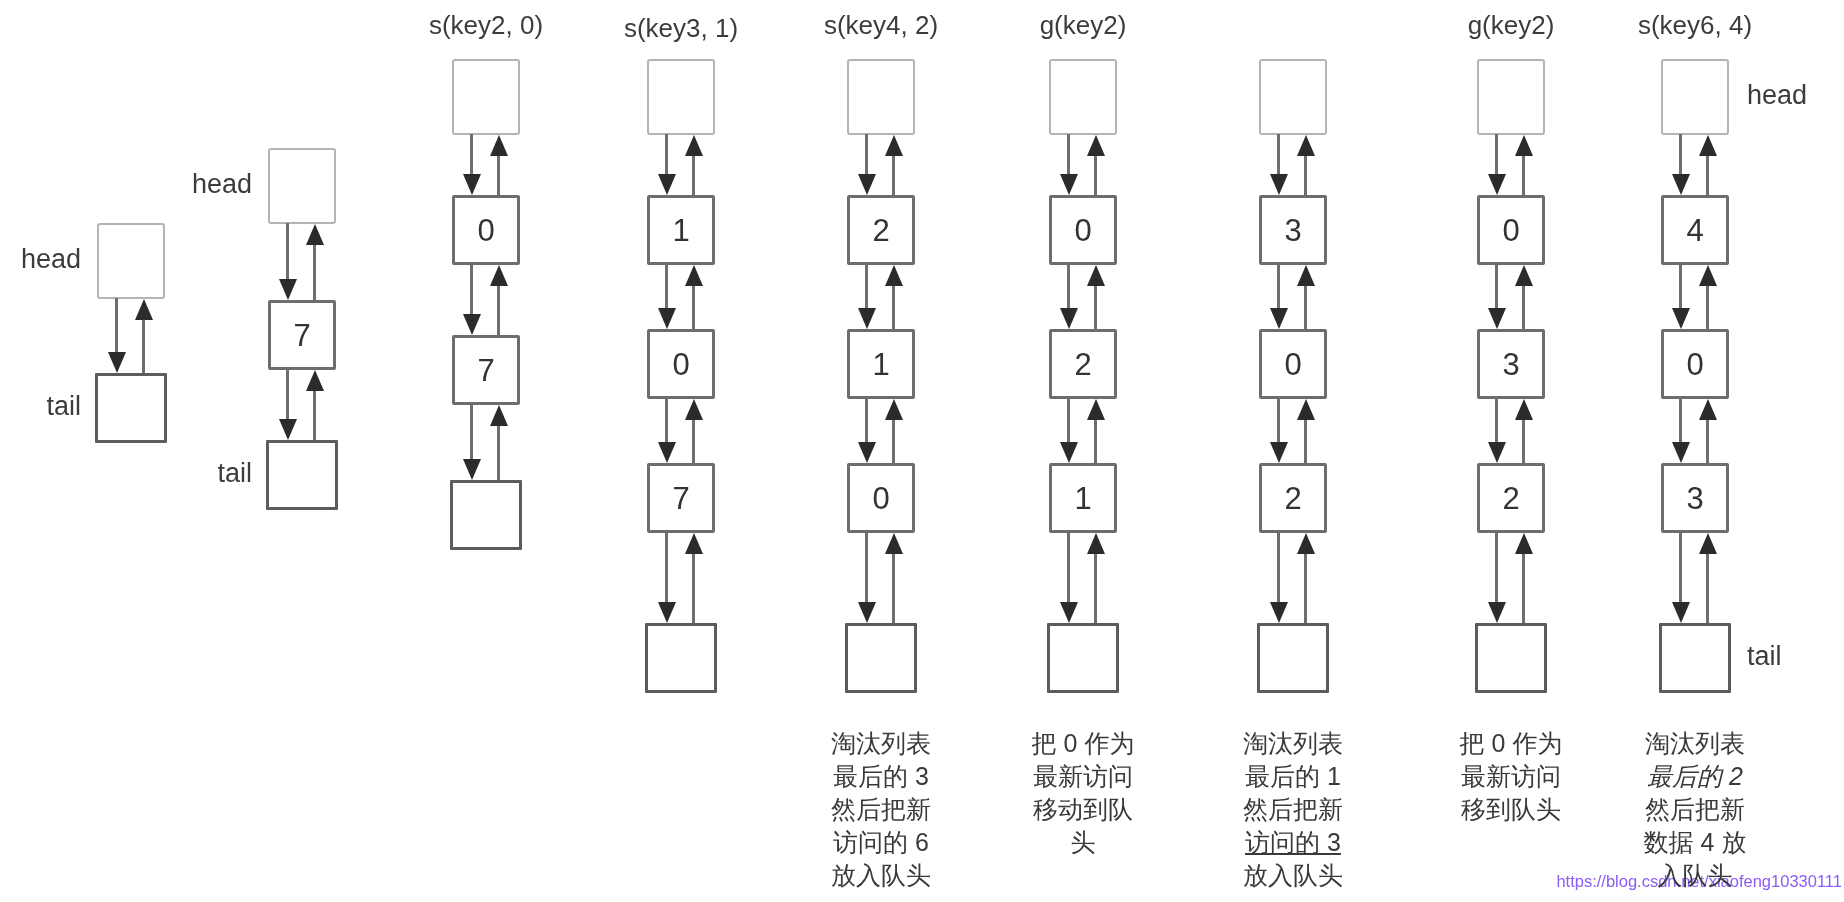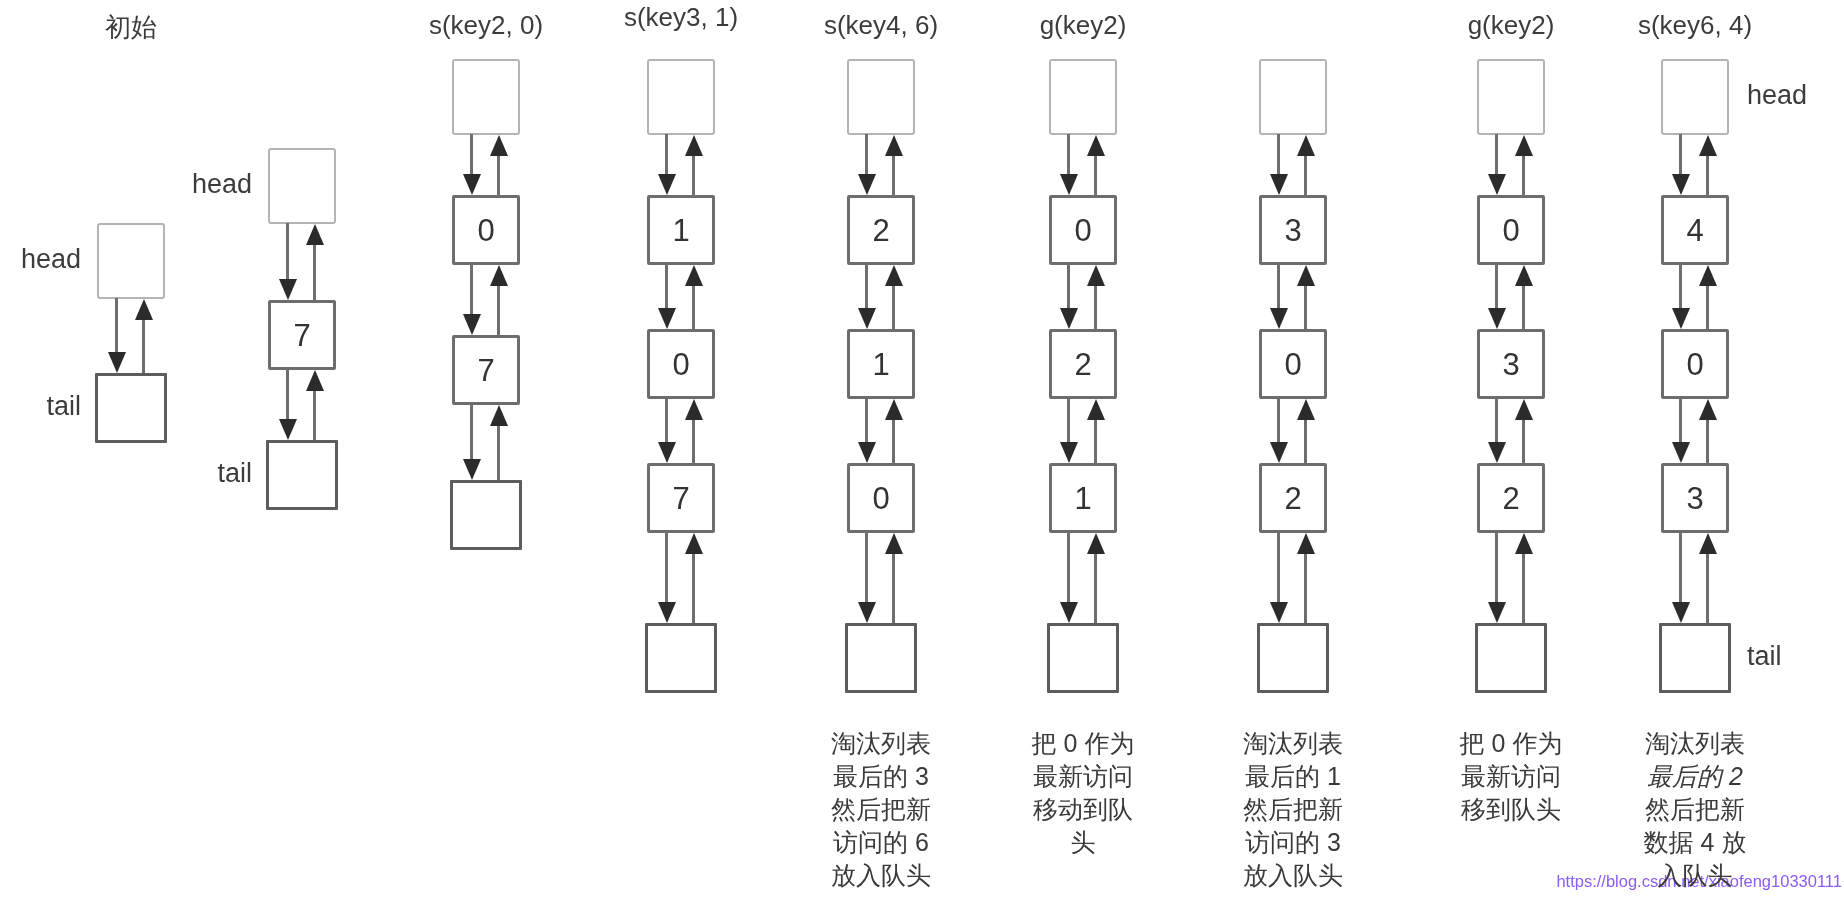--- a/index.html
+++ b/index.html
@@ -25,7 +25,6 @@
 
 <div id="canvas">
   <div class="watermark">https://blog.csdn.net/xiaofeng10330111</div>
-<div class="col-title" style="left: 21px; top: 10px; width: 220px;">初始</div>
     <div class="box head-box" style="left: 97px; top: 223px; width: 68px; height: 76px; line-height: 72px;"></div>
     <div class="link">
       <div class="shaft" style="left: 115px; top: 298px; height: 56px;"></div>

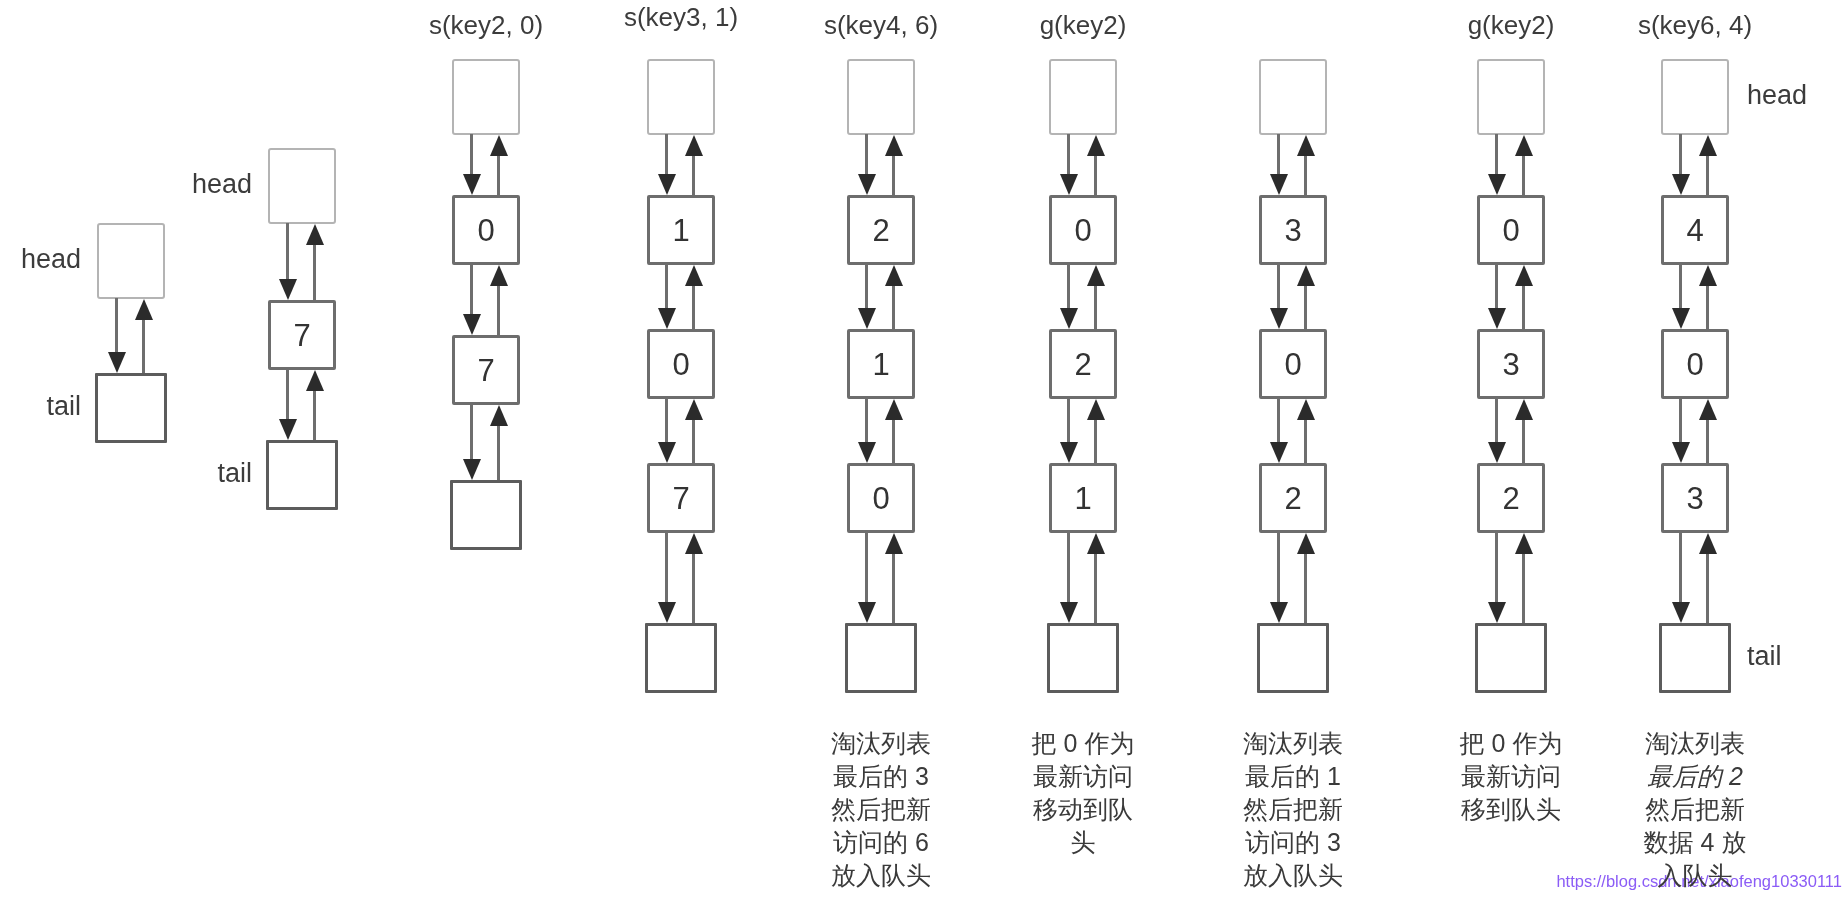--- a/index.html
+++ b/index.html
@@ -75,7 +75,7 @@
       <div class="arrow-head head-up" style="left: 489.5px; top: 405px;"></div>
     </div>
     <div class="box tail-box" style="left: 450px; top: 480px; width: 72px; height: 70px; line-height: 66px;"></div>
-    <div class="col-title" style="left: 571px; top: 2px; width: 220px;">s(key3, 1)</div>
+    <div class="col-title" style="left: 571px; top: 13px; width: 220px;">s(key3, 1)</div>
     <div class="box head-box" style="left: 647px; top: 59px; width: 68px; height: 76px; line-height: 72px;"></div>
     <div class="link">
       <div class="shaft" style="left: 665px; top: 134px; height: 42px;"></div>

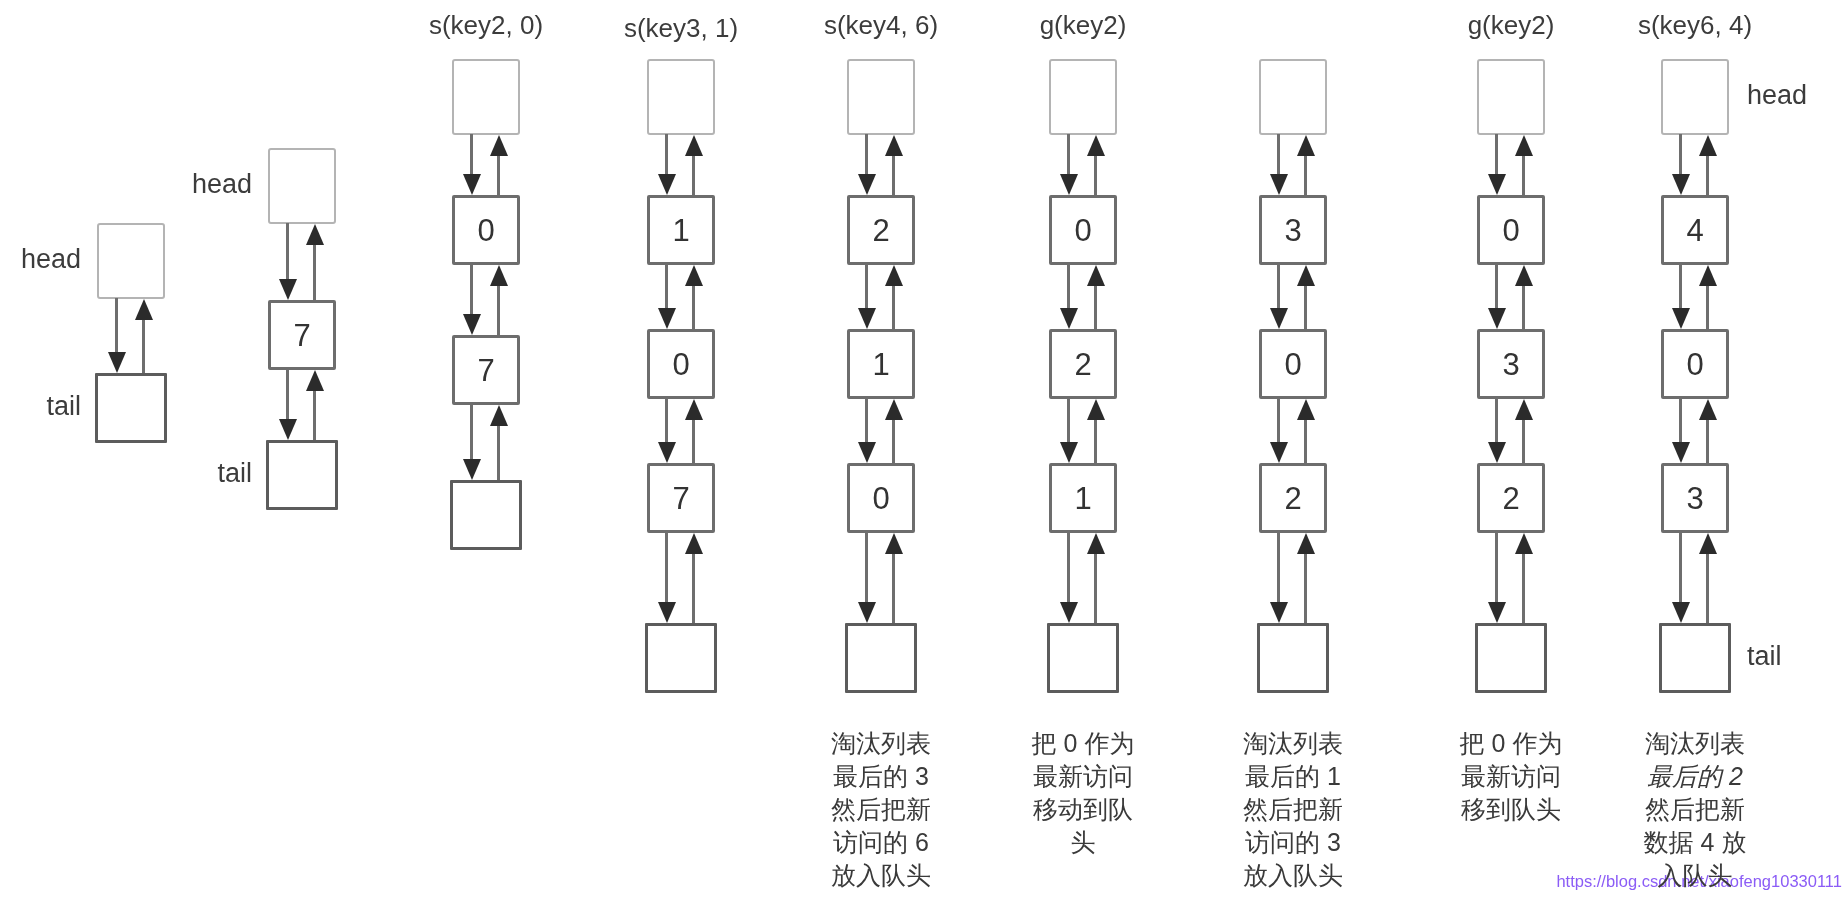--- a/index.html
+++ b/index.html
@@ -105,7 +105,7 @@
       <div class="arrow-head head-up" style="left: 684.5px; top: 533px;"></div>
     </div>
     <div class="box tail-box" style="left: 645px; top: 623px; width: 72px; height: 70px; line-height: 66px;"></div>
-    <div class="col-title" style="left: 771px; top: 10px; width: 220px;">s(key4, 6)</div>
+    <div class="col-title" style="left: 771px; top: 10px; width: 220px;">s(key4, 2)</div>
     <div class="box head-box" style="left: 847px; top: 59px; width: 68px; height: 76px; line-height: 72px;"></div>
     <div class="link">
       <div class="shaft" style="left: 865px; top: 134px; height: 42px;"></div>

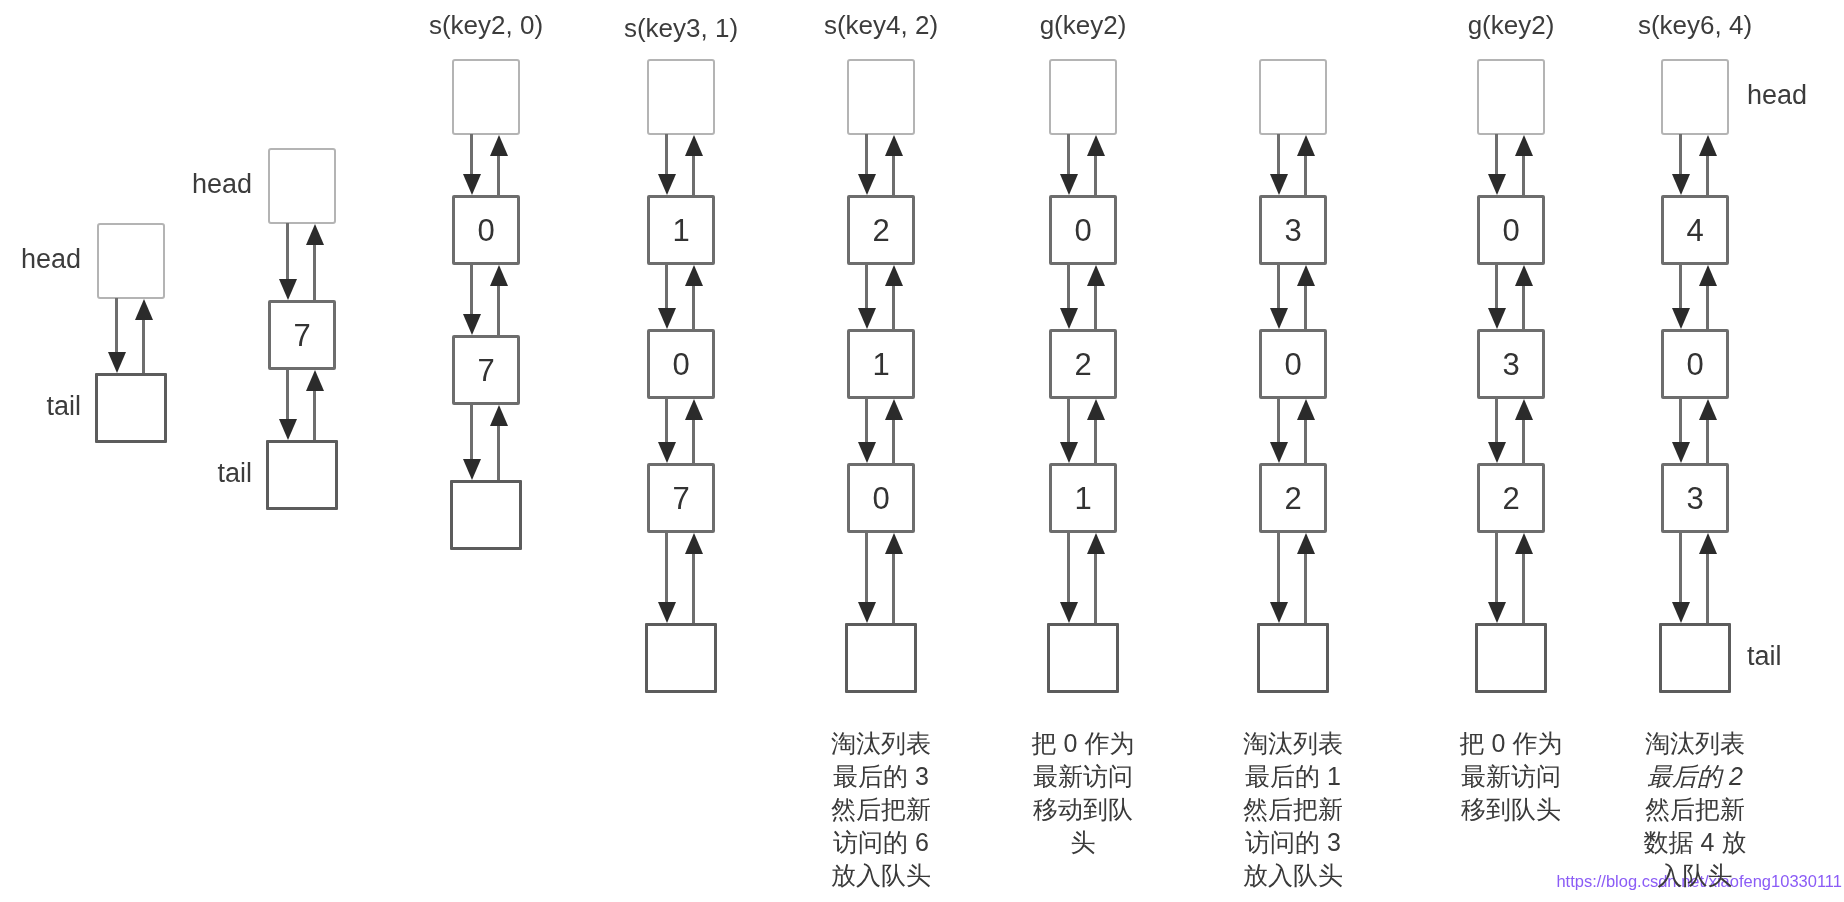--- a/index.html
+++ b/index.html
@@ -206,7 +206,7 @@
     <div class="note-line" style="left: 1183px; top: 727px; width: 220px;">淘汰列表</div>
     <div class="note-line" style="left: 1183px; top: 760px; width: 220px;">最后的 1</div>
     <div class="note-line" style="left: 1183px; top: 793px; width: 220px;">然后把新</div>
-    <div class="note-line" style="left: 1183px; top: 826px; width: 220px;">访问的 3</div>
+    <div class="note-line" style="left: 1183px; top: 826px; width: 220px; text-decoration: underline;">访问的 3</div>
     <div class="note-line" style="left: 1183px; top: 859px; width: 220px;">放入队头</div>
     <div class="col-title" style="left: 1401px; top: 10px; width: 220px;">g(key2)</div>
     <div class="box head-box" style="left: 1477px; top: 59px; width: 68px; height: 76px; line-height: 72px;"></div>

